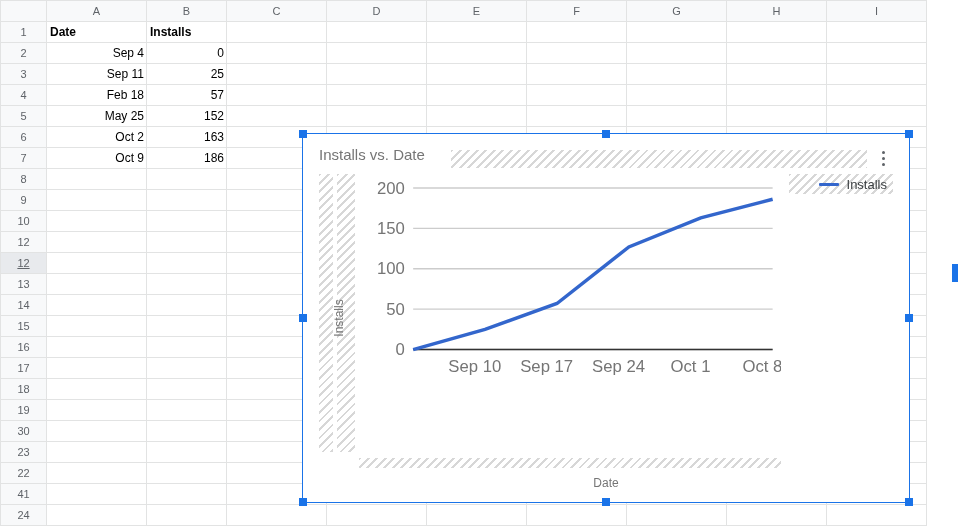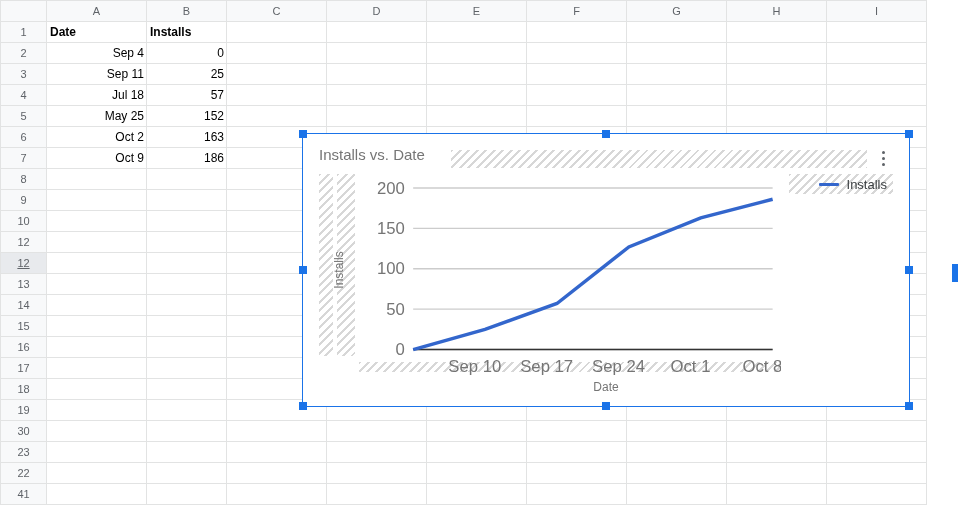--- a/index.html
+++ b/index.html
@@ -192,7 +192,7 @@
       </tr>
       <tr>
         <td class="rowhdr">4</td>
-        <td class="col-A">Jul 18</td>
+        <td class="col-A">Feb 18</td>
         <td class="col-B">57</td>
         <td class="col-C"></td>
         <td class="col-D"></td>

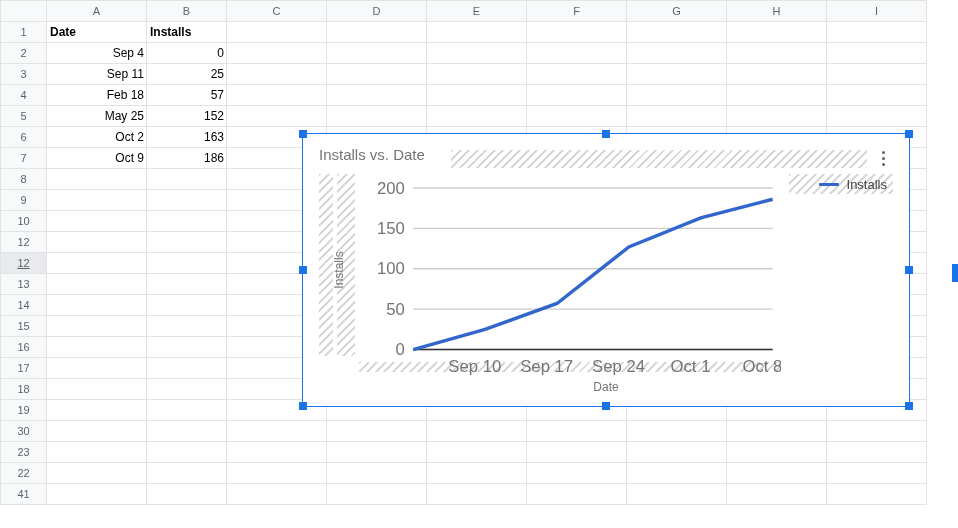--- a/index.html
+++ b/index.html
@@ -65,7 +65,7 @@
     top: 133px;
     left: 302px;
     width: 608px;
-    height: 274px;
+    height: 370px;
     border: 1px solid #1a73e8;
     background: #fff;
   }

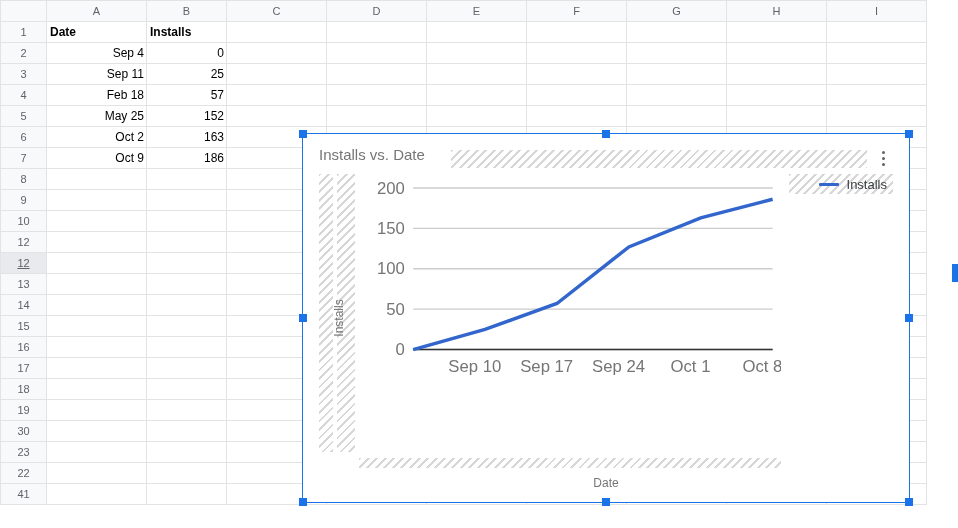--- a/index.html
+++ b/index.html
@@ -420,6 +420,18 @@
       </tr>
       <tr>
         <td class="rowhdr">41</td>
+        <td class="col-A"></td>
+        <td class="col-B"></td>
+        <td class="col-C"></td>
+        <td class="col-D"></td>
+        <td class="col-E"></td>
+        <td class="col-F"></td>
+        <td class="col-G"></td>
+        <td class="col-H"></td>
+        <td class="col-I"></td>
+      </tr>
+      <tr>
+        <td class="rowhdr">24</td>
         <td class="col-A"></td>
         <td class="col-B"></td>
         <td class="col-C"></td>

